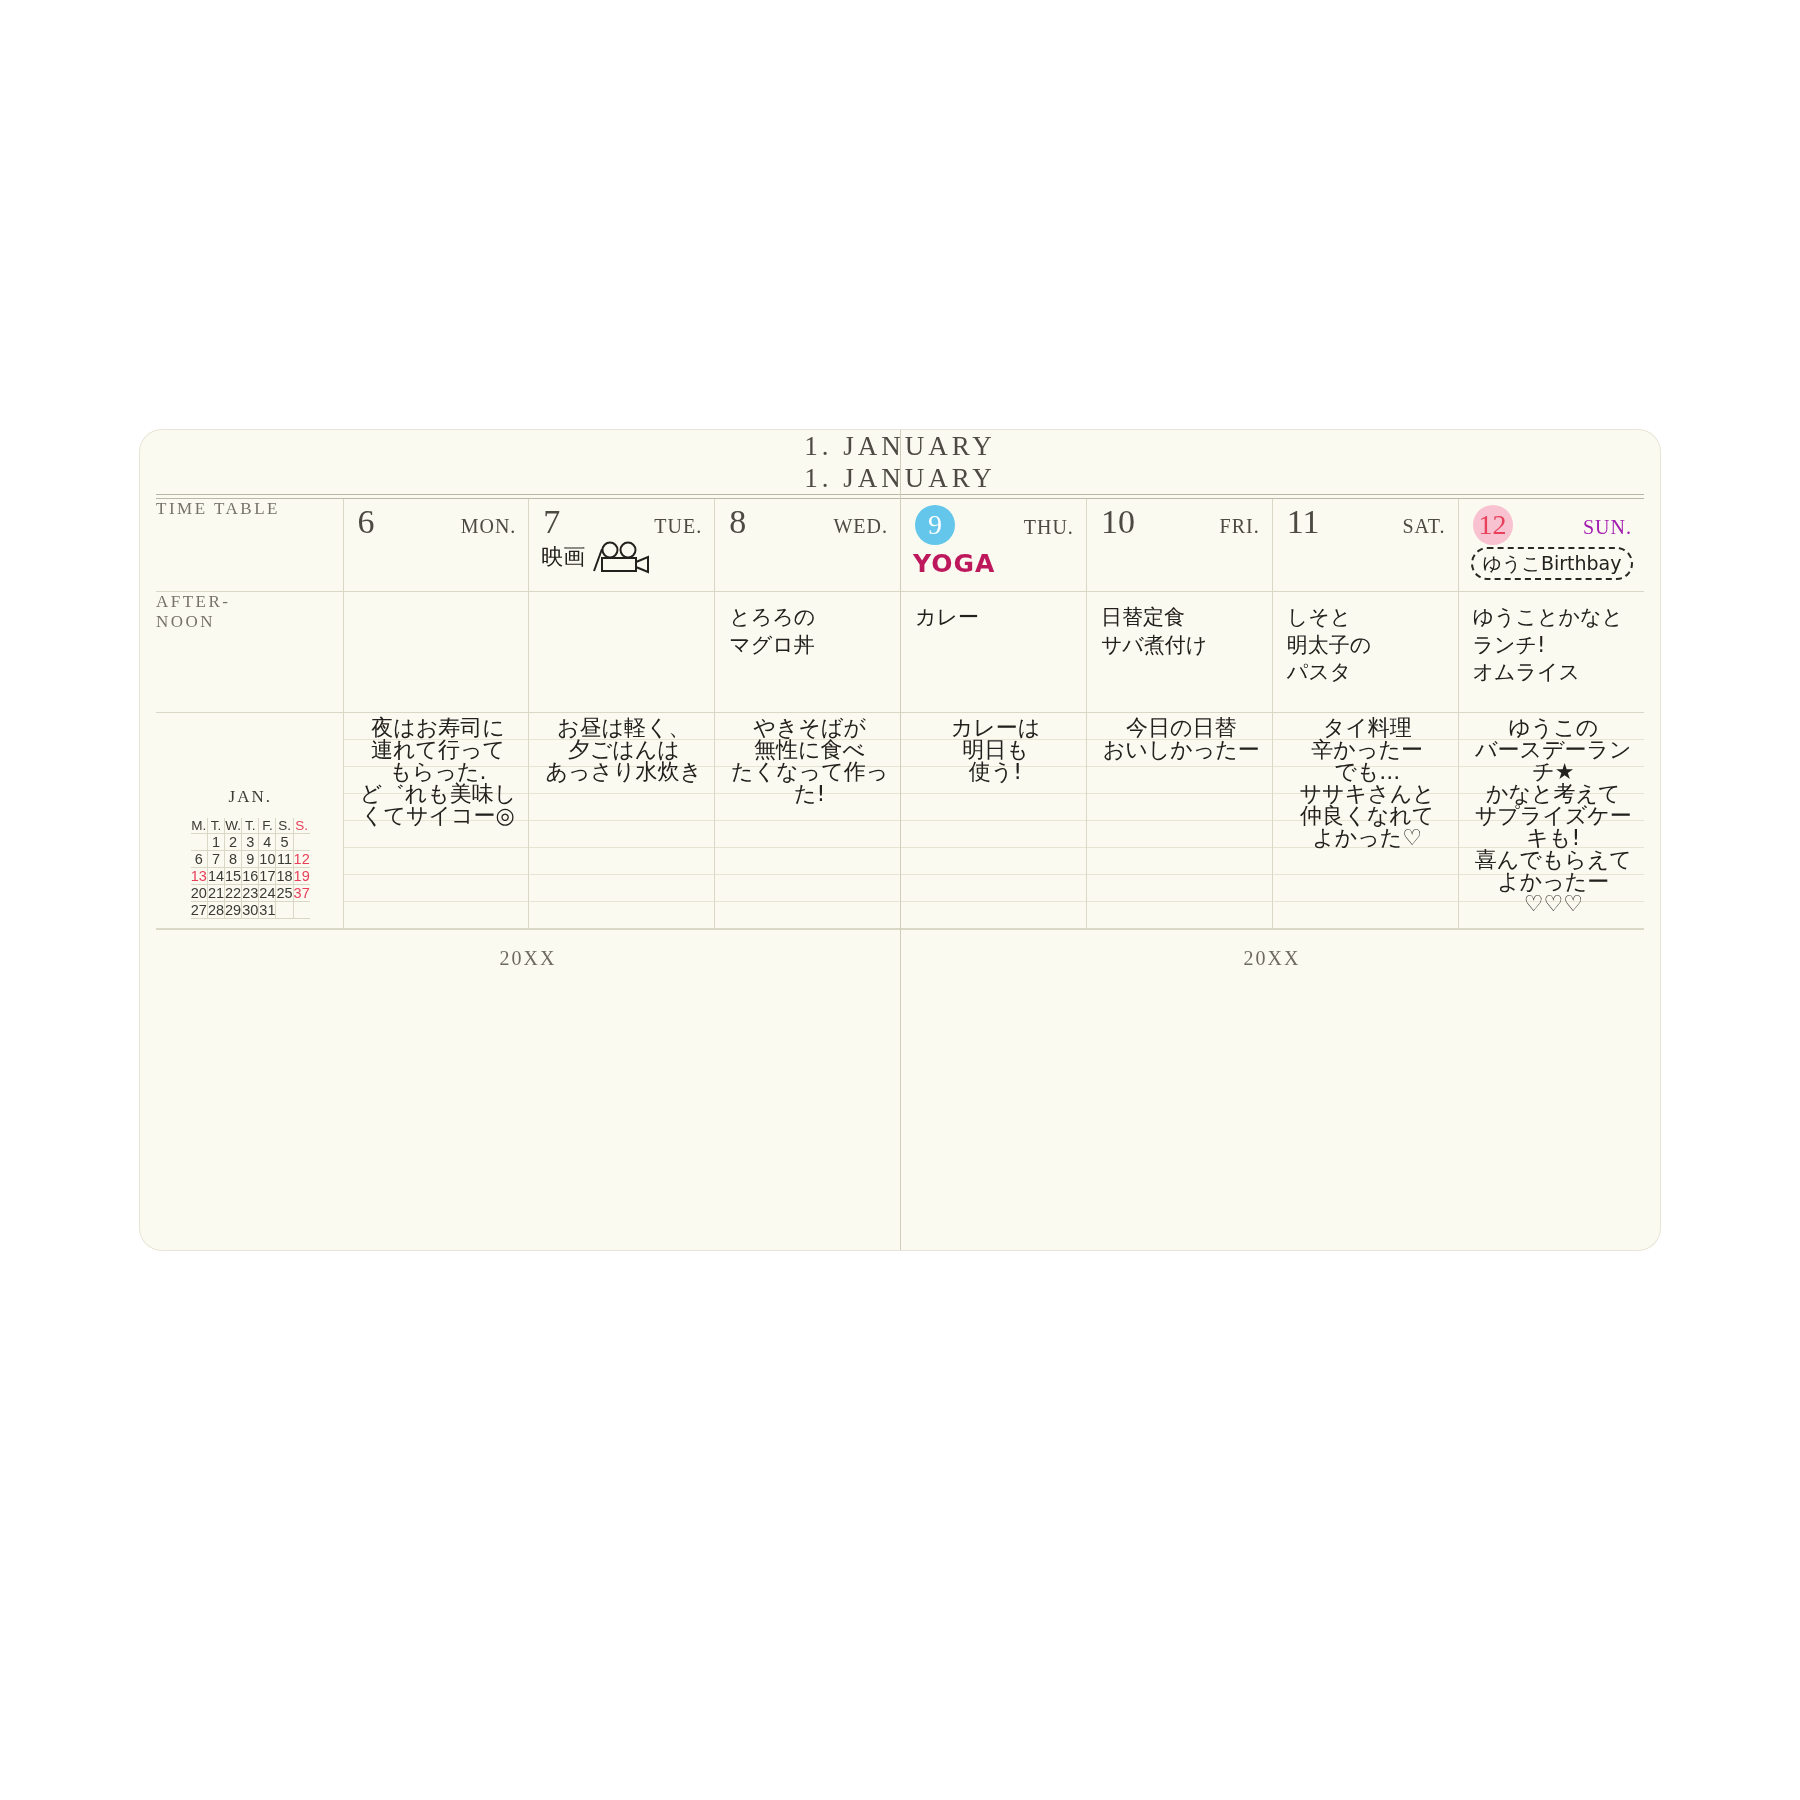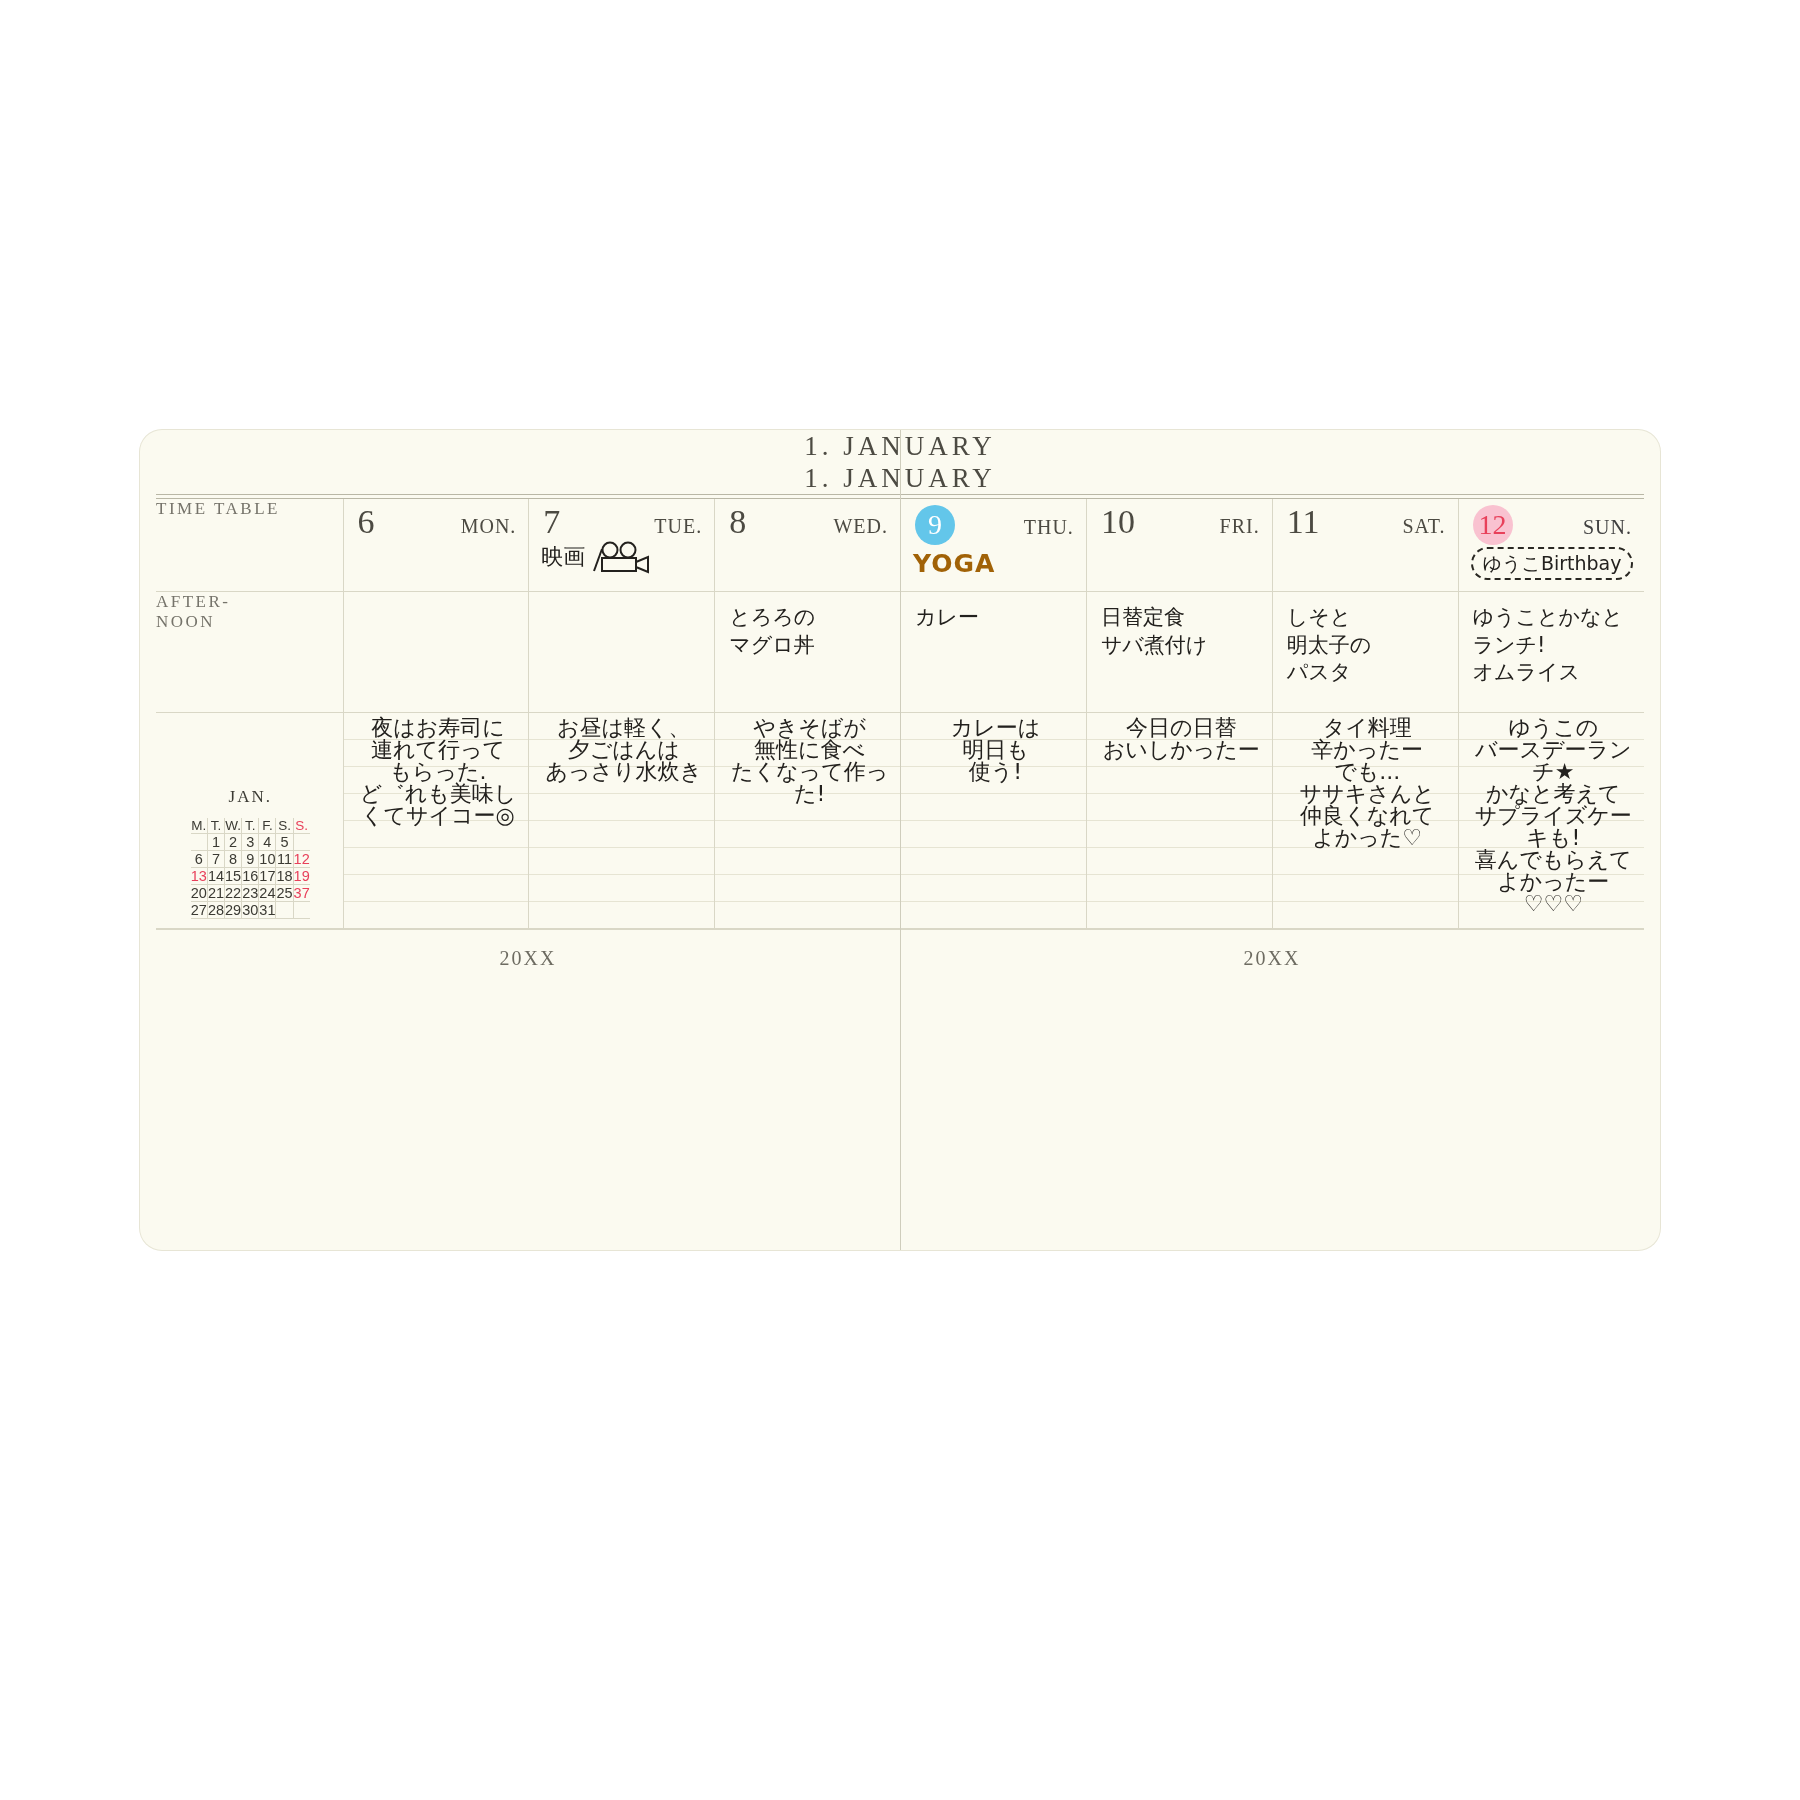--- a/index.html
+++ b/index.html
@@ -138,7 +138,7 @@
     justify-content: center;
     font-size: 28px;
   }
-  .dname.sun { color: #404040; }
+  .dname.sun { color: #a21caf; }
 
   
   .hand {

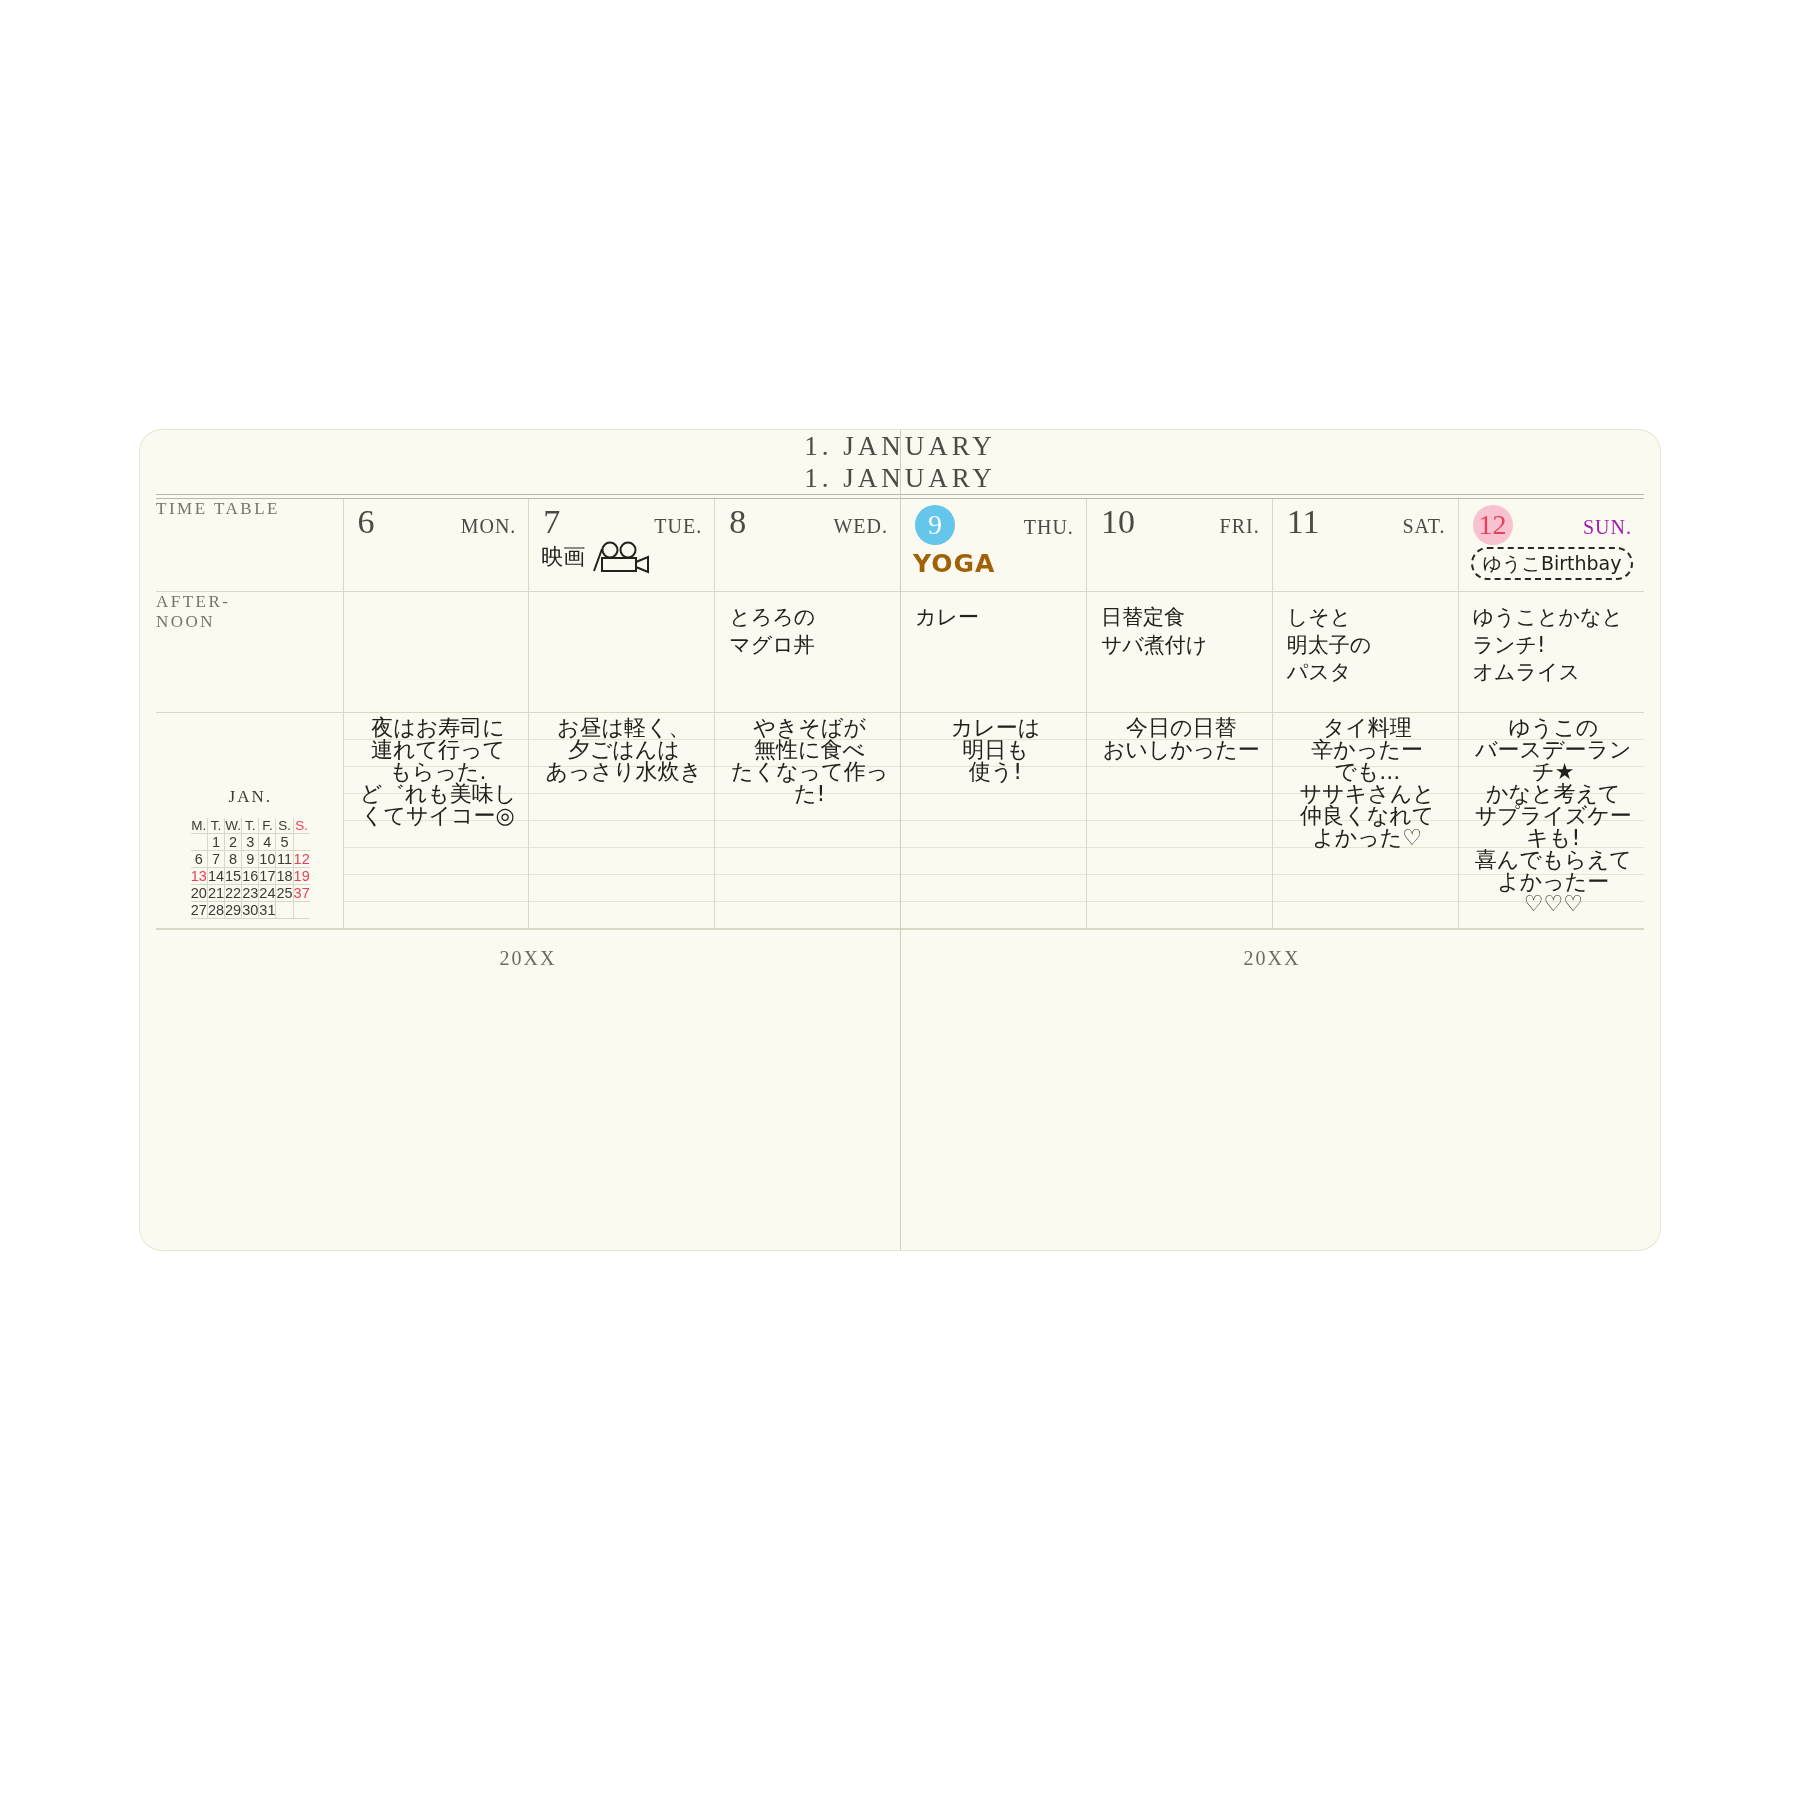--- a/index.html
+++ b/index.html
@@ -232,7 +232,7 @@
     font-size: 22px;
   }
   .yoga {
-    color: #a16207;
+    color: #be185d;
     font-weight: bold;
     font-size: 25px;
     letter-spacing: 1px;

